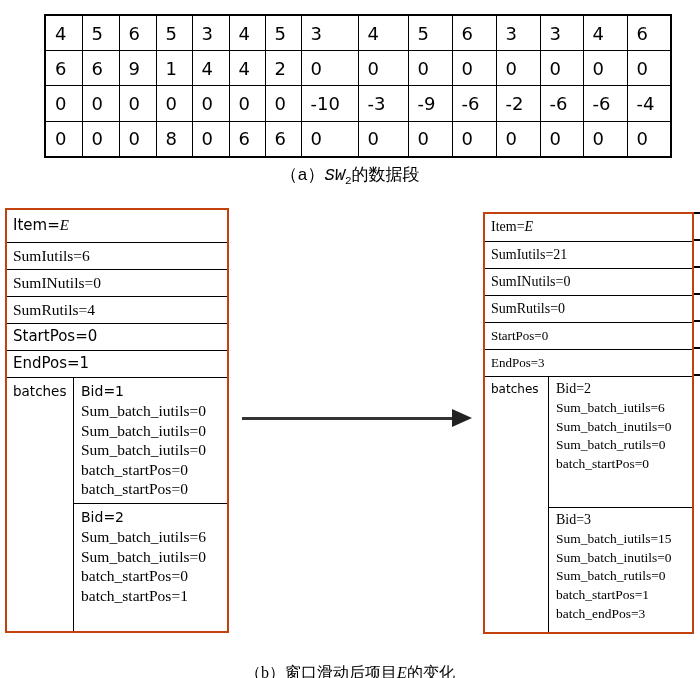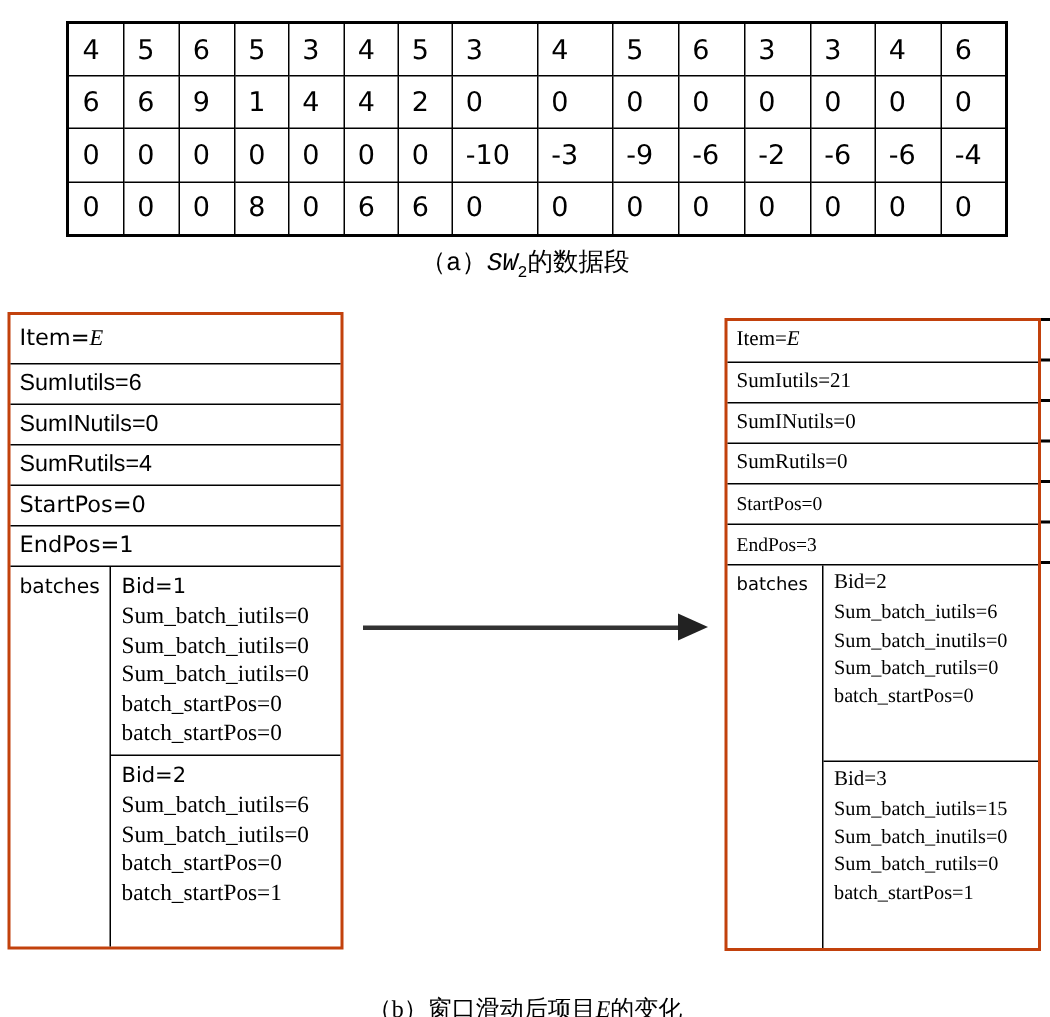--- a/index.html
+++ b/index.html
@@ -32,7 +32,7 @@
 
   .left-box .item-row{height:33px;line-height:30px;font-size:15px;}
   .left-box .fields .frow{height:27px;line-height:25px;}
-  .left-box .f-sum{font-family:Liberation Sans, sans-serif;font-size:15.5px;}
+  .left-box .f-sum{font-family:Liberation Serif, serif;font-size:15.5px;}
   .left-box .f-pos{font-size:15px;}
 
   .right-box .item-row{height:28px;line-height:26px;

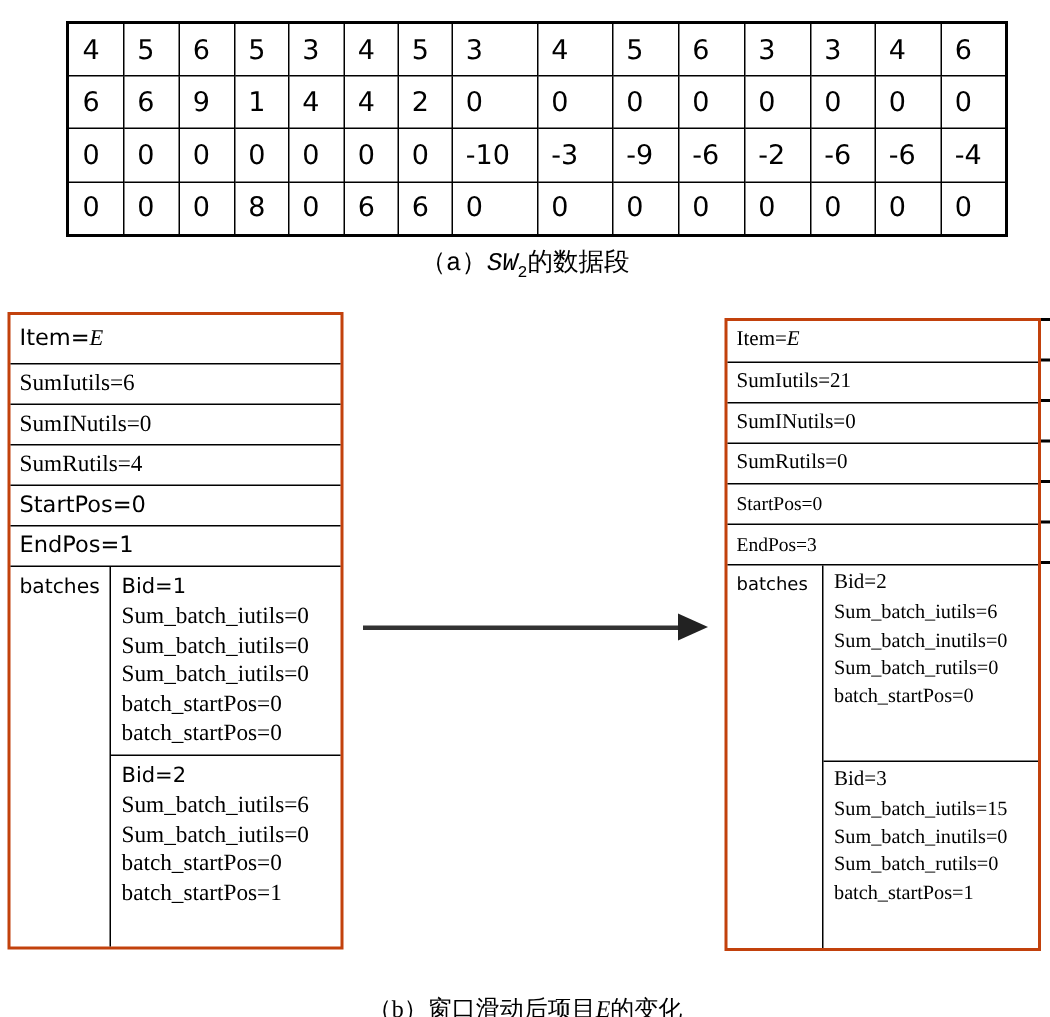--- a/index.html
+++ b/index.html
@@ -213,6 +213,7 @@
             <div class="bline">Sum_batch_inutils=0</div>
             <div class="bline">Sum_batch_rutils=0</div>
             <div class="bline">batch_startPos=1</div>
+            <div class="bline">batch_endPos=3</div>
           </div>
         </div>
     </div>

